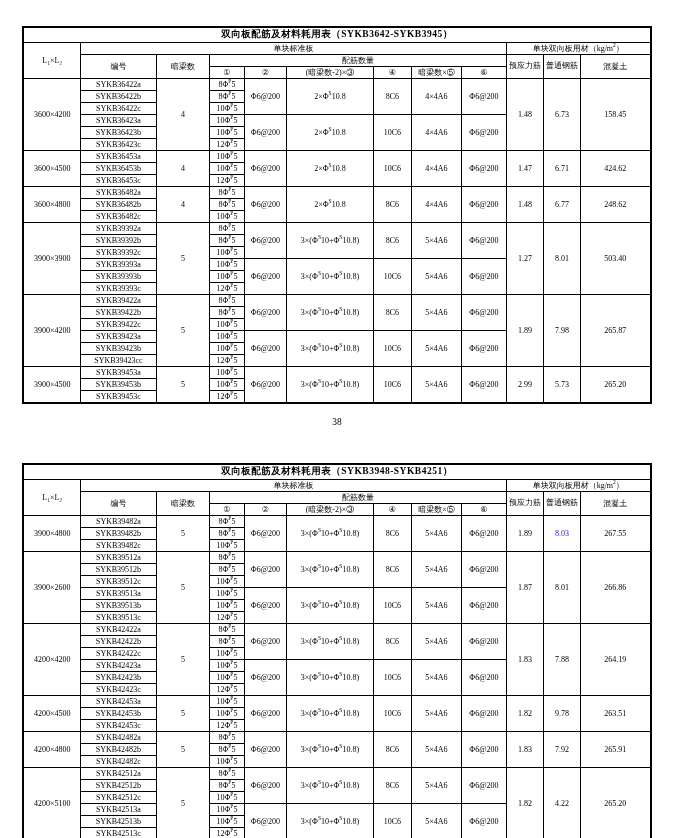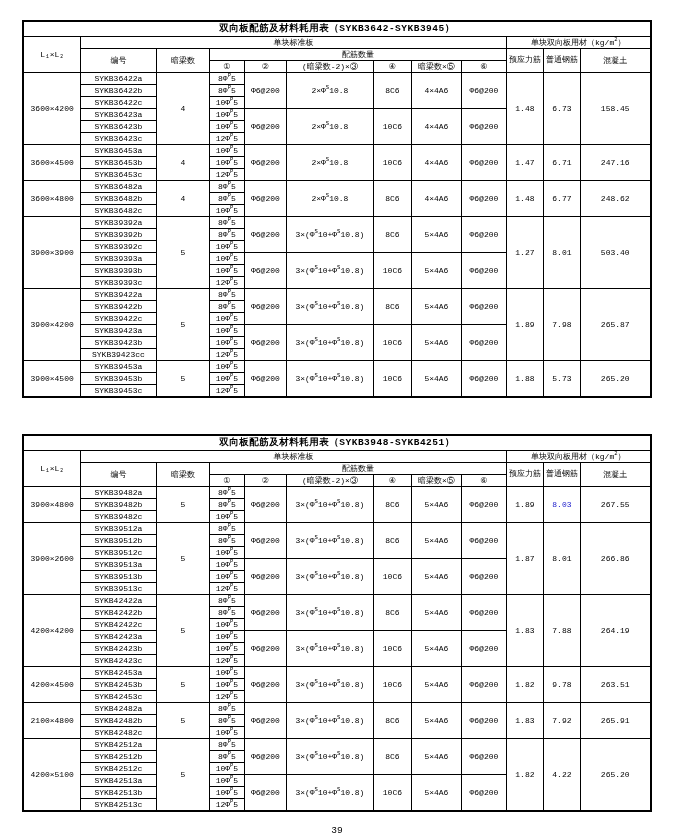--- a/index.html
+++ b/index.html
@@ -5,8 +5,8 @@
   html,body{margin:0;padding:0;background:#e8e8e8;}
   .sheet{
     width:674px;height:838px;background:#ffffff;margin:0 auto;position:relative;
-    font-family:Liberation Mono, monospace;color:#000;
-    box-sizing:border-box;padding-top:20px;overflow:hidden;
+    font-family:Liberation Serif, serif;color:#000;
+    box-sizing:border-box;padding-top:26px;overflow:hidden;
   }
   table.grid{
     border-collapse:collapse;table-layout:fixed;width:627px;margin:0 auto;

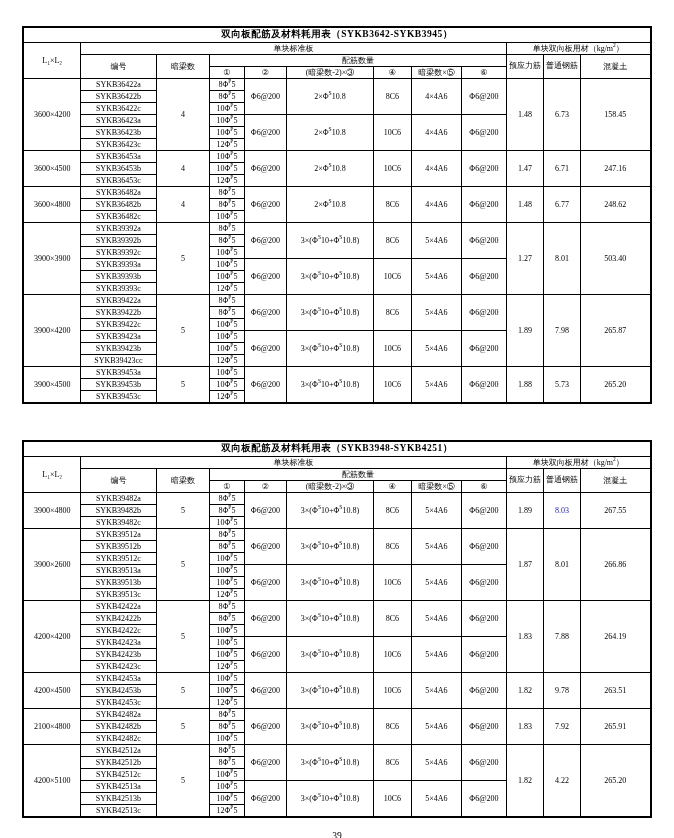--- a/index.html
+++ b/index.html
@@ -126,7 +126,7 @@
             <td rowspan="3">Φ6@200</td>
             <td rowspan="3">1.47</td>
             <td rowspan="3" class="">6.71</td>
-            <td rowspan="3">247.16</td>
+            <td rowspan="3">424.62</td>
           </tr>
           <tr>
             <td>SYKB36453b</td>

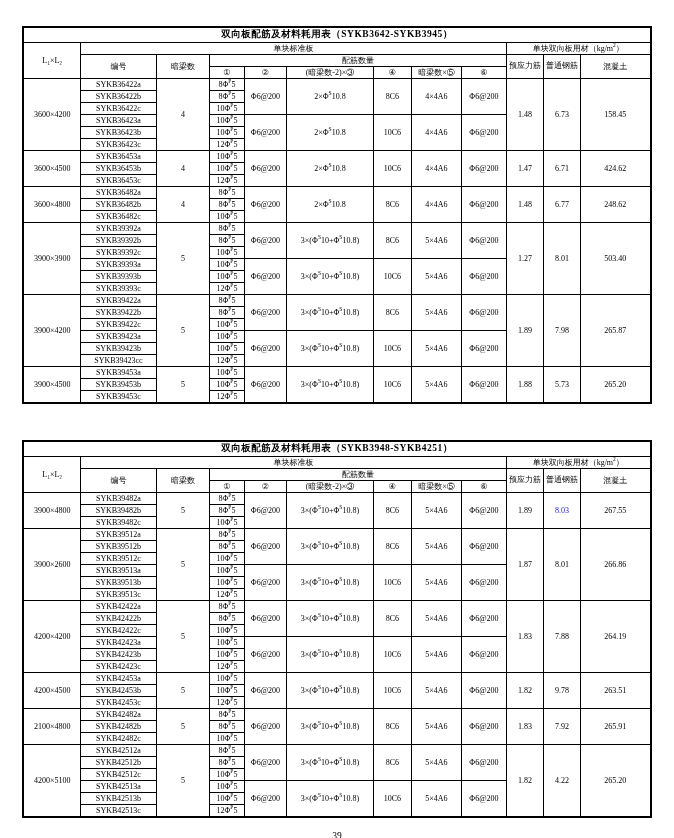--- a/index.html
+++ b/index.html
@@ -246,7 +246,7 @@
             <td rowspan="3">10C6</td>
             <td rowspan="3">5×4A6</td>
             <td rowspan="3">Φ6@200</td>
-            <td rowspan="3">1.88</td>
+            <td rowspan="3">2.99</td>
             <td rowspan="3" class="">5.73</td>
             <td rowspan="3">265.20</td>
           </tr>

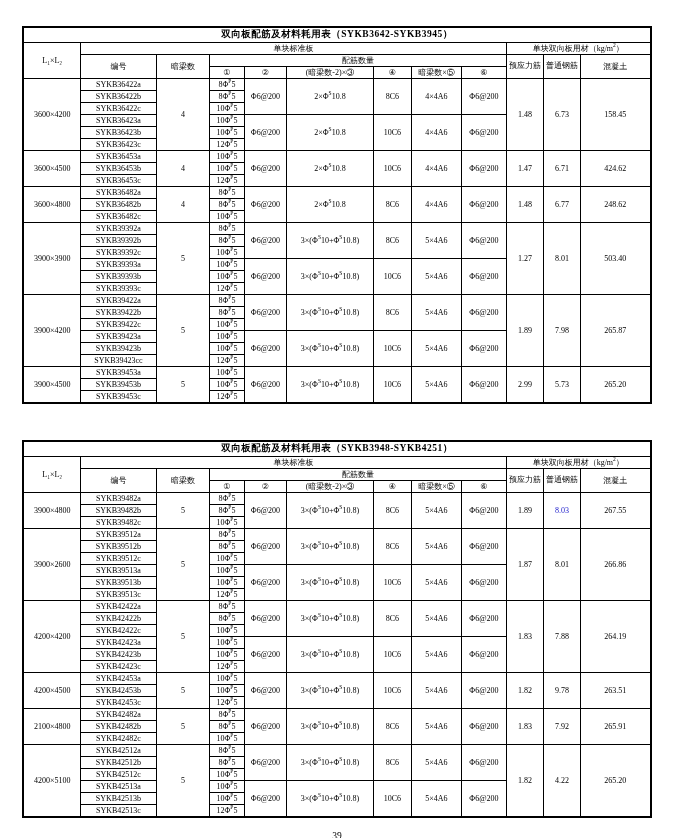--- a/index.html
+++ b/index.html
@@ -261,6 +261,7 @@
         </tbody>
       </table>
     </div>
+  <div class="page-number">38</div>
   <div class="gap"></div>
   <div id="table-mount-2">
       <table class="grid">

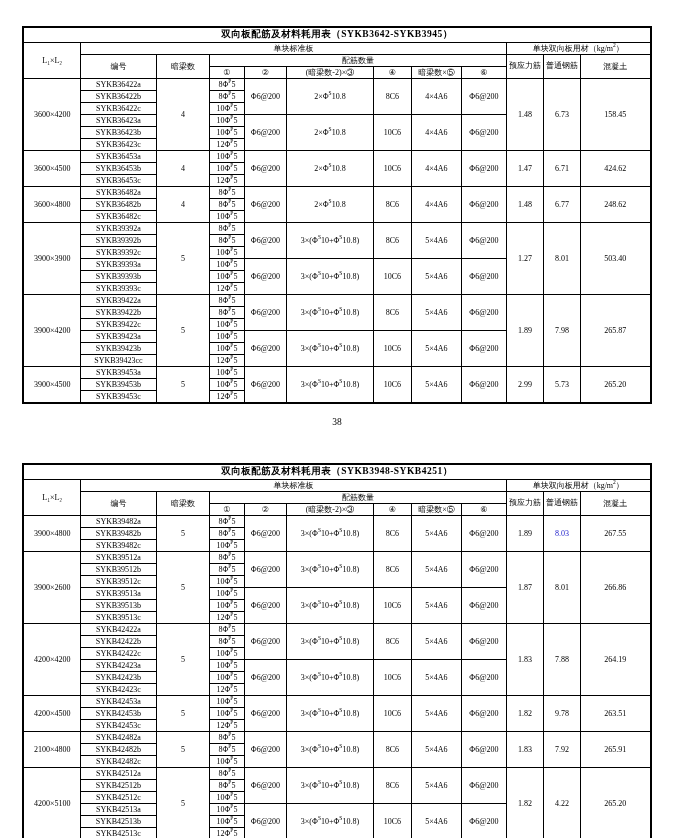--- a/index.html
+++ b/index.html
@@ -429,7 +429,7 @@
             <td>12Φ<sup>P</sup>5</td>
           </tr>
           <tr>
-            <td rowspan="3">2100×4800</td>
+            <td rowspan="3">4200×4800</td>
             <td>SYKB42482a</td>
             <td rowspan="3">5</td>
             <td>8Φ<sup>P</sup>5</td>

